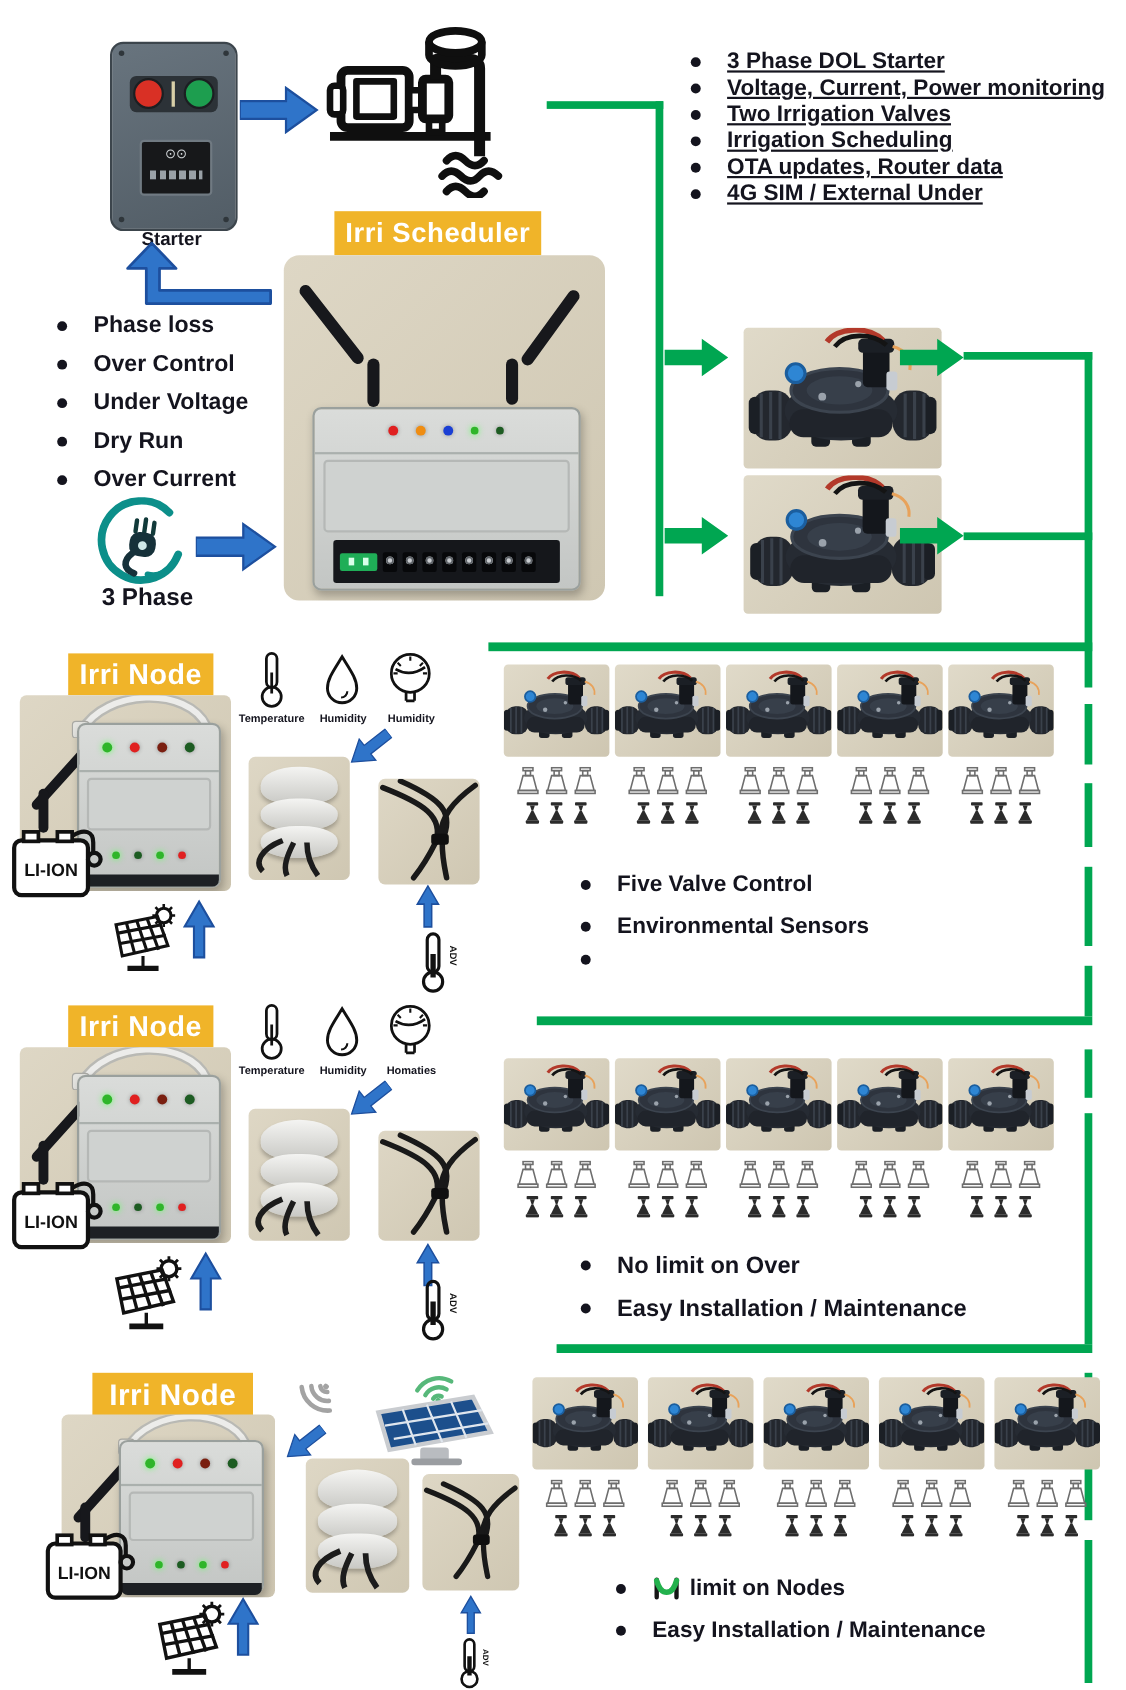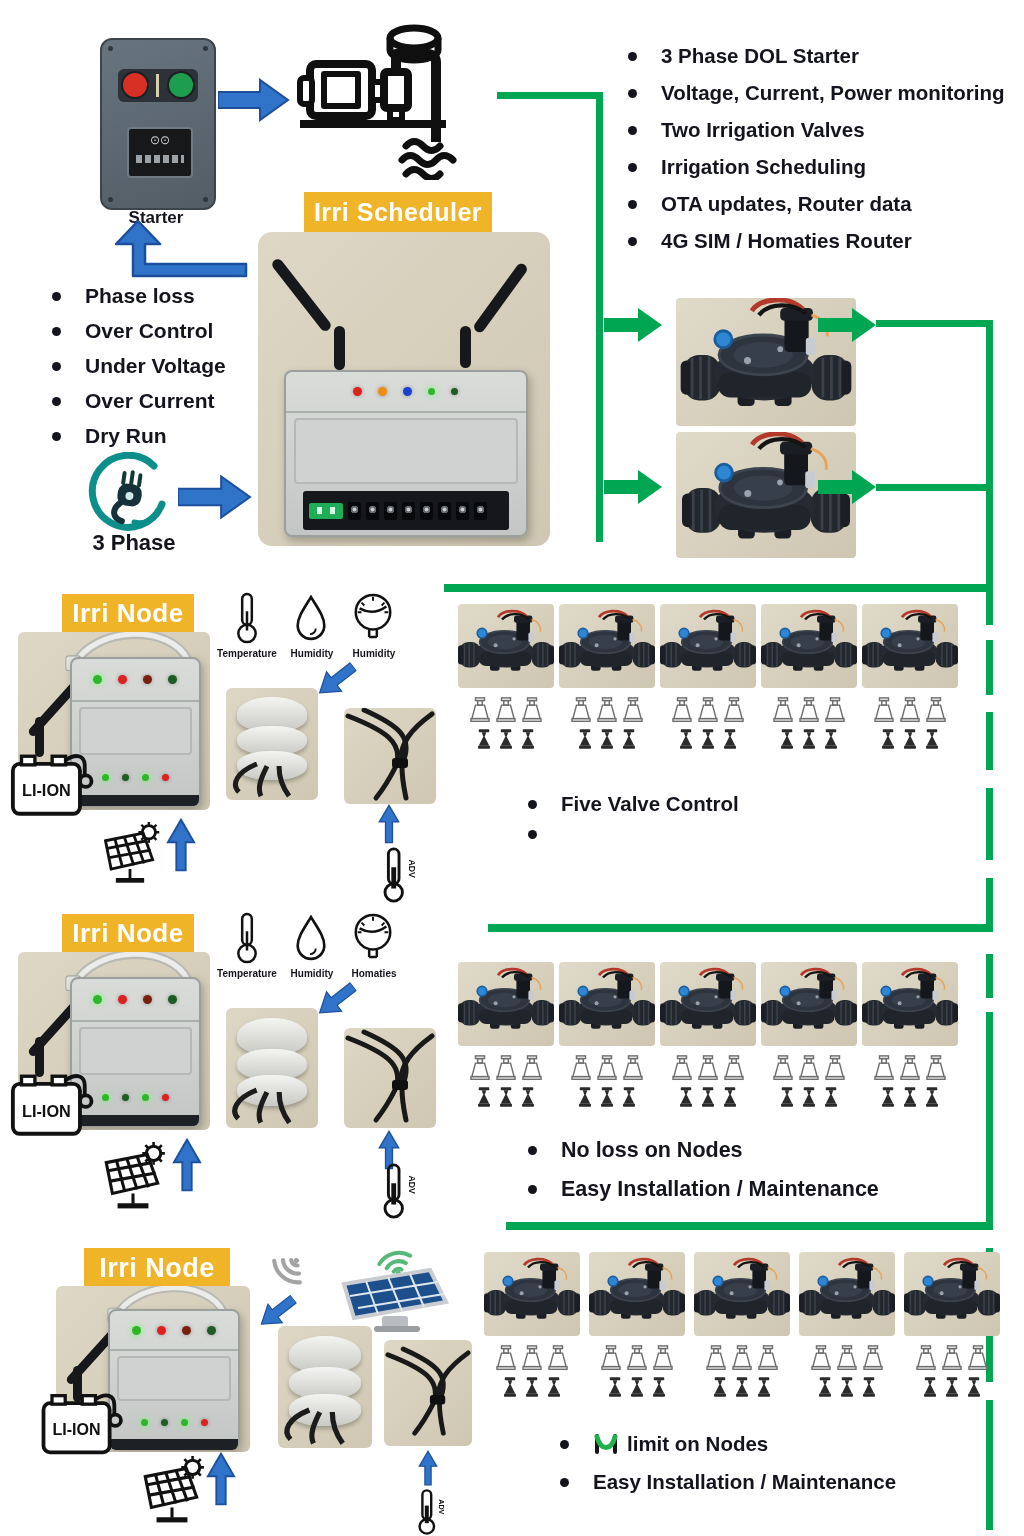--- a/index.html
+++ b/index.html
@@ -57,7 +57,7 @@
   .sprow{display:flex;justify-content:center;gap:4px;}
   .vrow{position:absolute;display:flex;}
   
-  .f-right{font-size:20.5px;gap:13px;}
+  .f-right{font-size:20.5px;text-decoration:underline;}
   .f-left{font-size:21px;gap:11px;}
   .f-node{font-size:20.5px;gap:14px;}
   .noglyph{display:inline-block;margin-right:8px;}

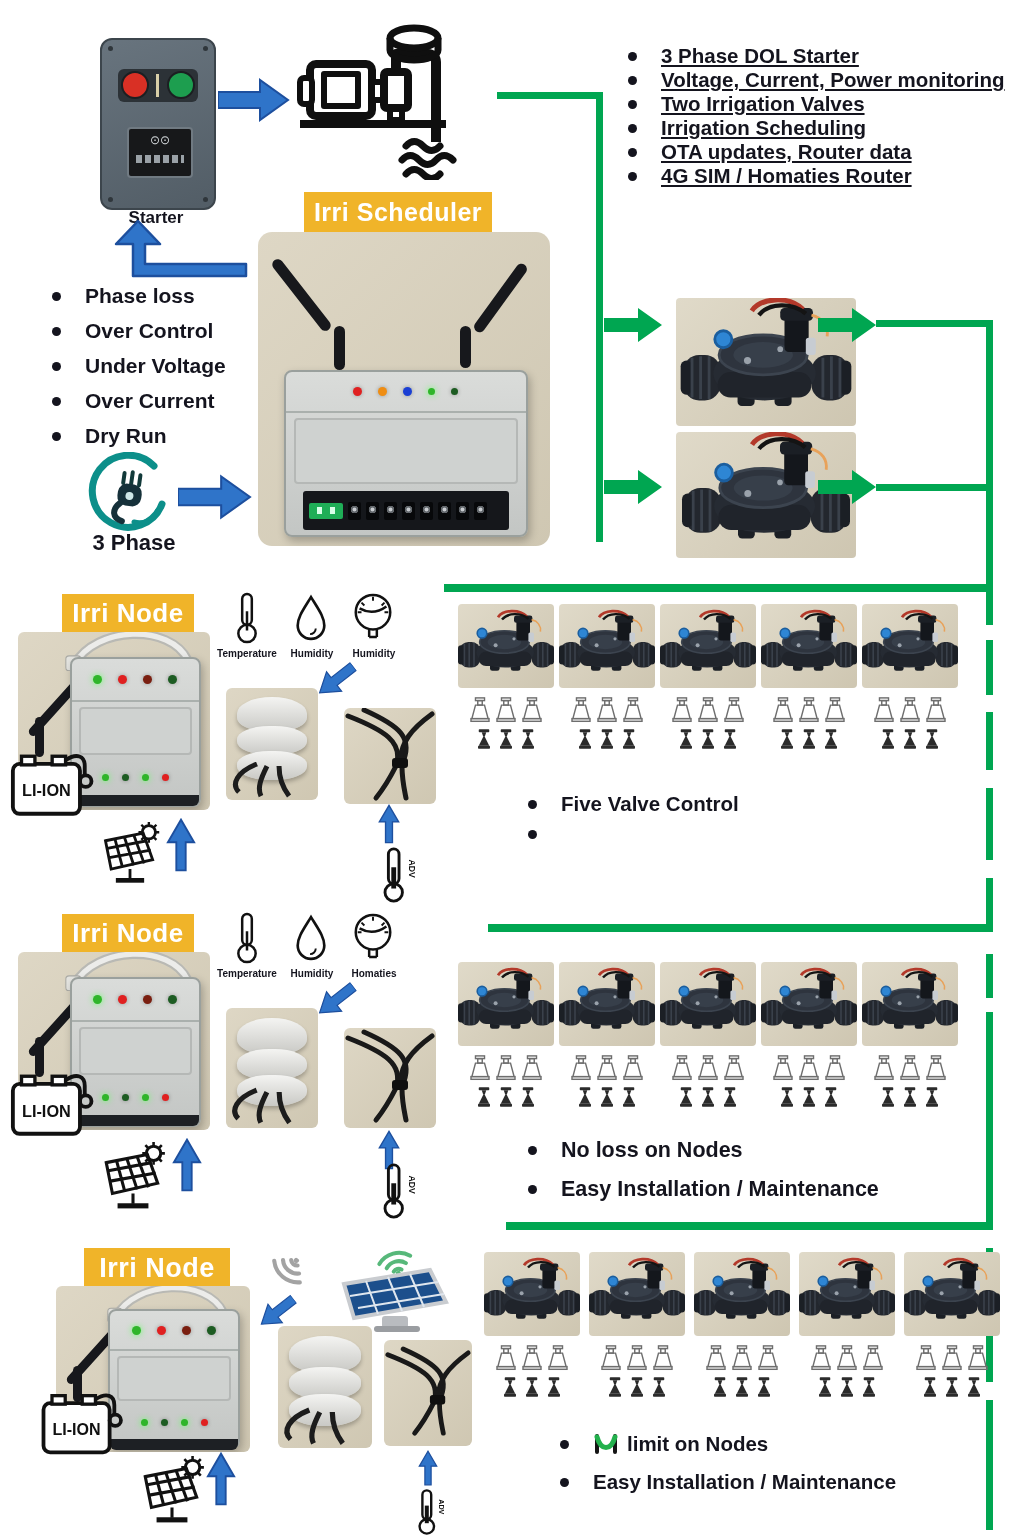--- a/index.html
+++ b/index.html
@@ -150,7 +150,7 @@
       </div>
     <div class="row">
         <span class="dot"></span>
-        <span>4G SIM / Homaties Router</span>
+        <span>4G SIM / External Under</span>
       </div>
   </div>
 

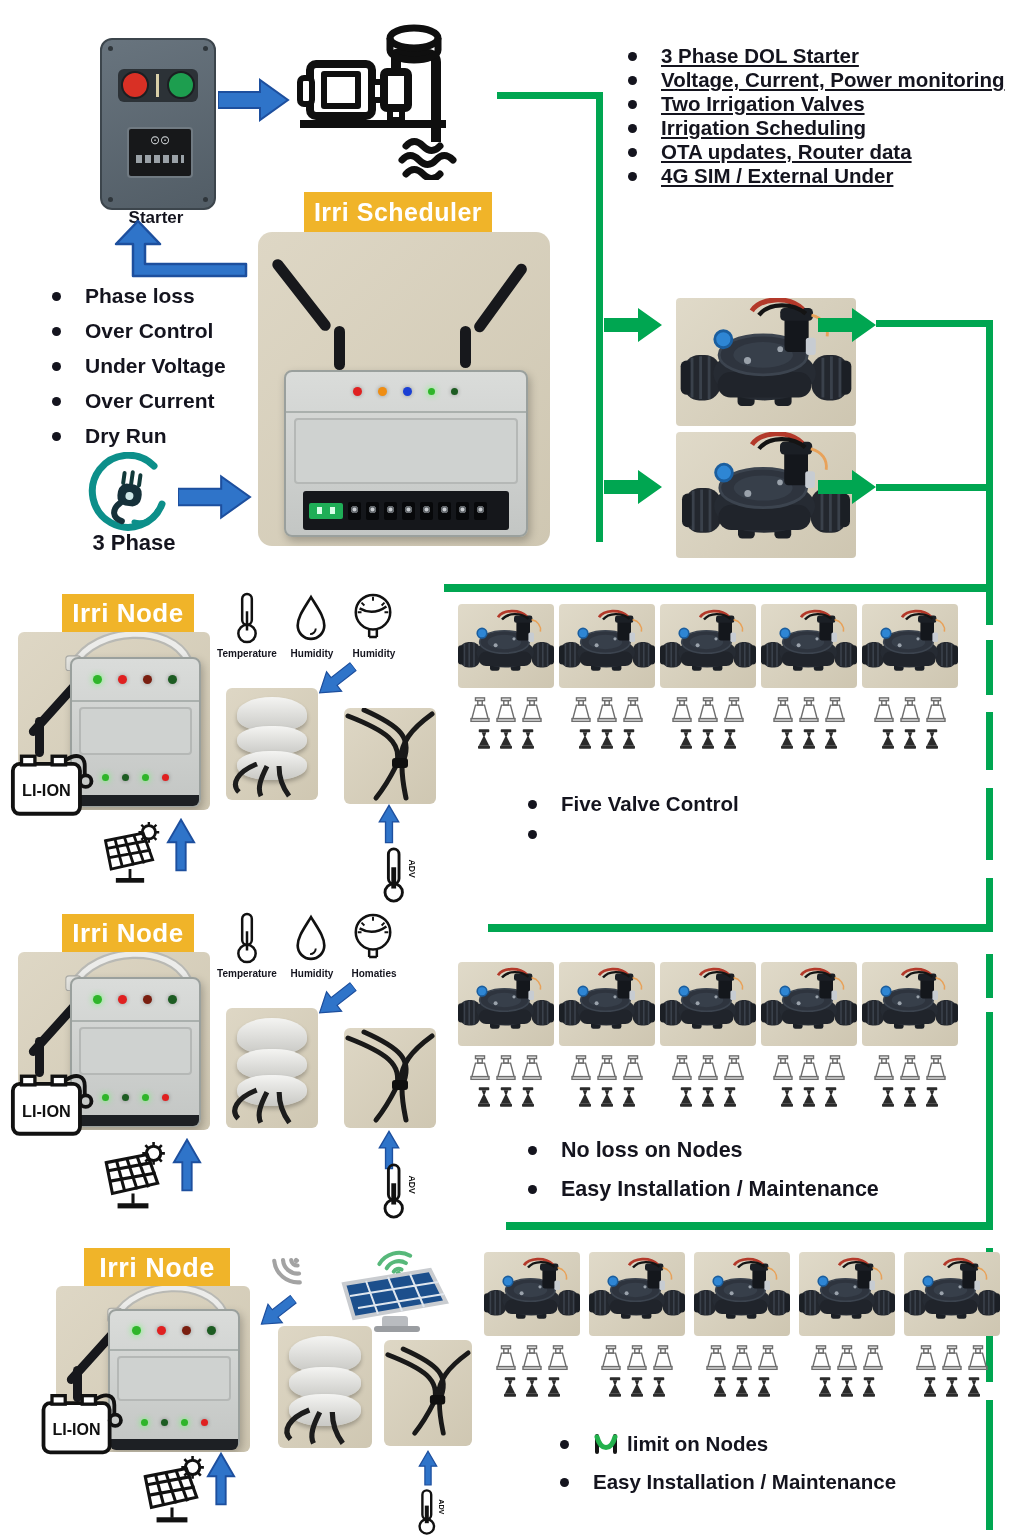--- a/index.html
+++ b/index.html
@@ -173,11 +173,11 @@
       </div>
     <div class="row">
         <span class="dot"></span>
-        <span>Over Current</span>
+        <span>Dry Run</span>
       </div>
     <div class="row">
         <span class="dot"></span>
-        <span>Dry Run</span>
+        <span>Over Current</span>
       </div>
   </div>
 

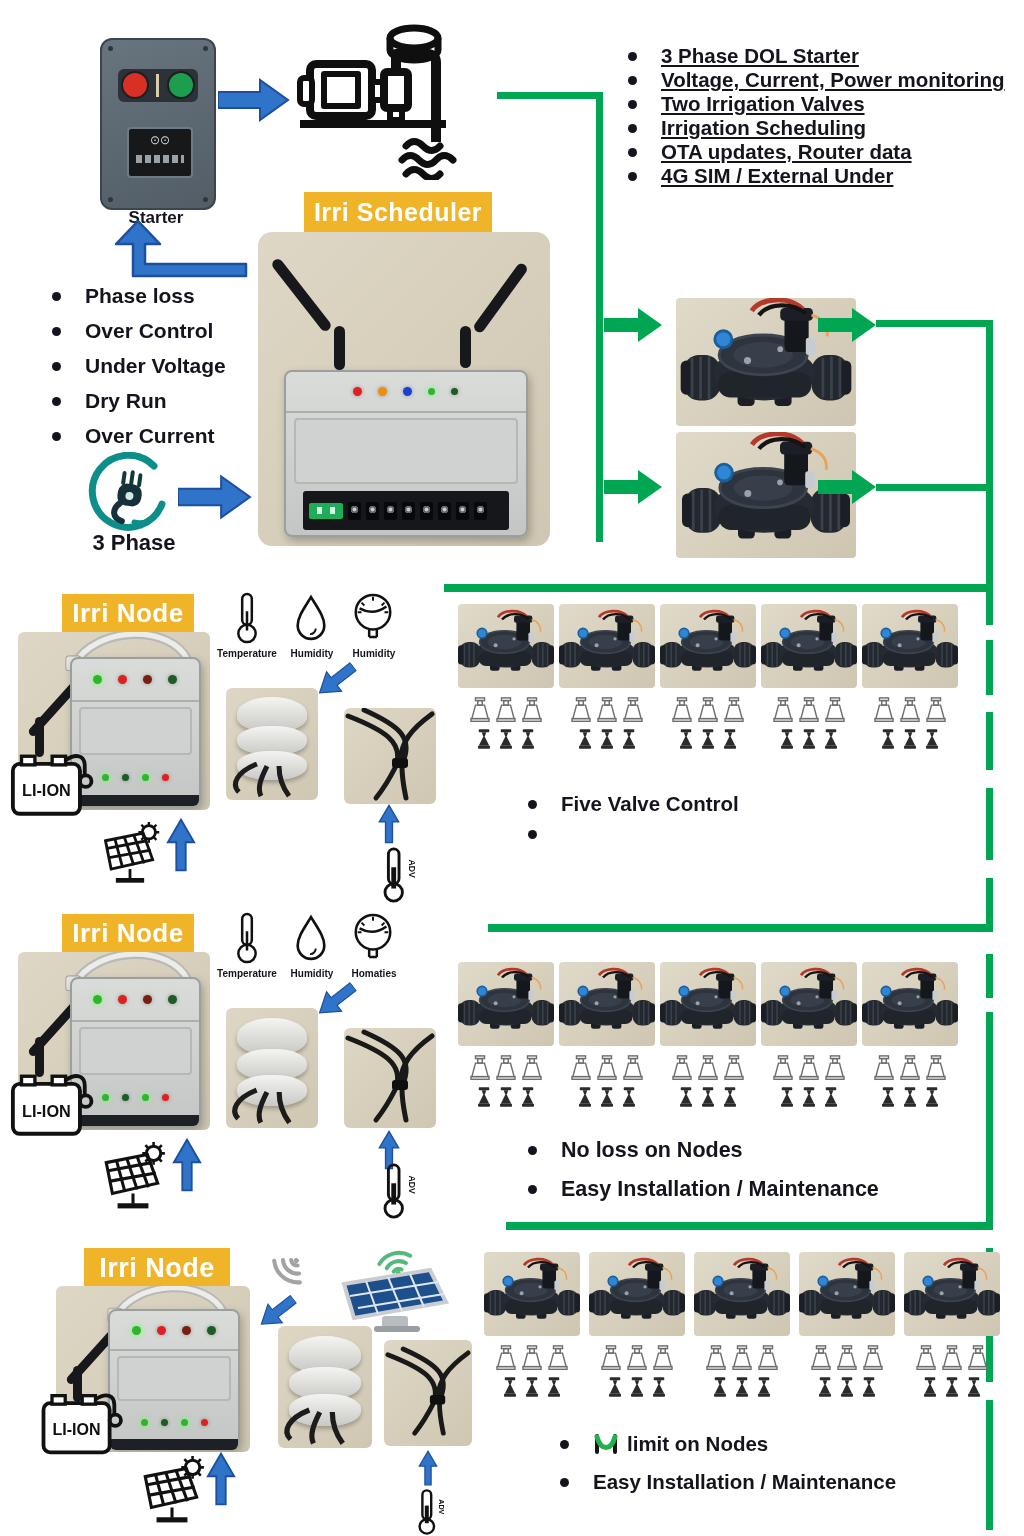--- a/index.html
+++ b/index.html
@@ -865,6 +865,10 @@
       </div>
     <div class="row">
         <span class="dot"></span>
+        <span>Environmental Sensors</span>
+      </div>
+    <div class="row">
+        <span class="dot"></span>
       </div>
   </div>
 

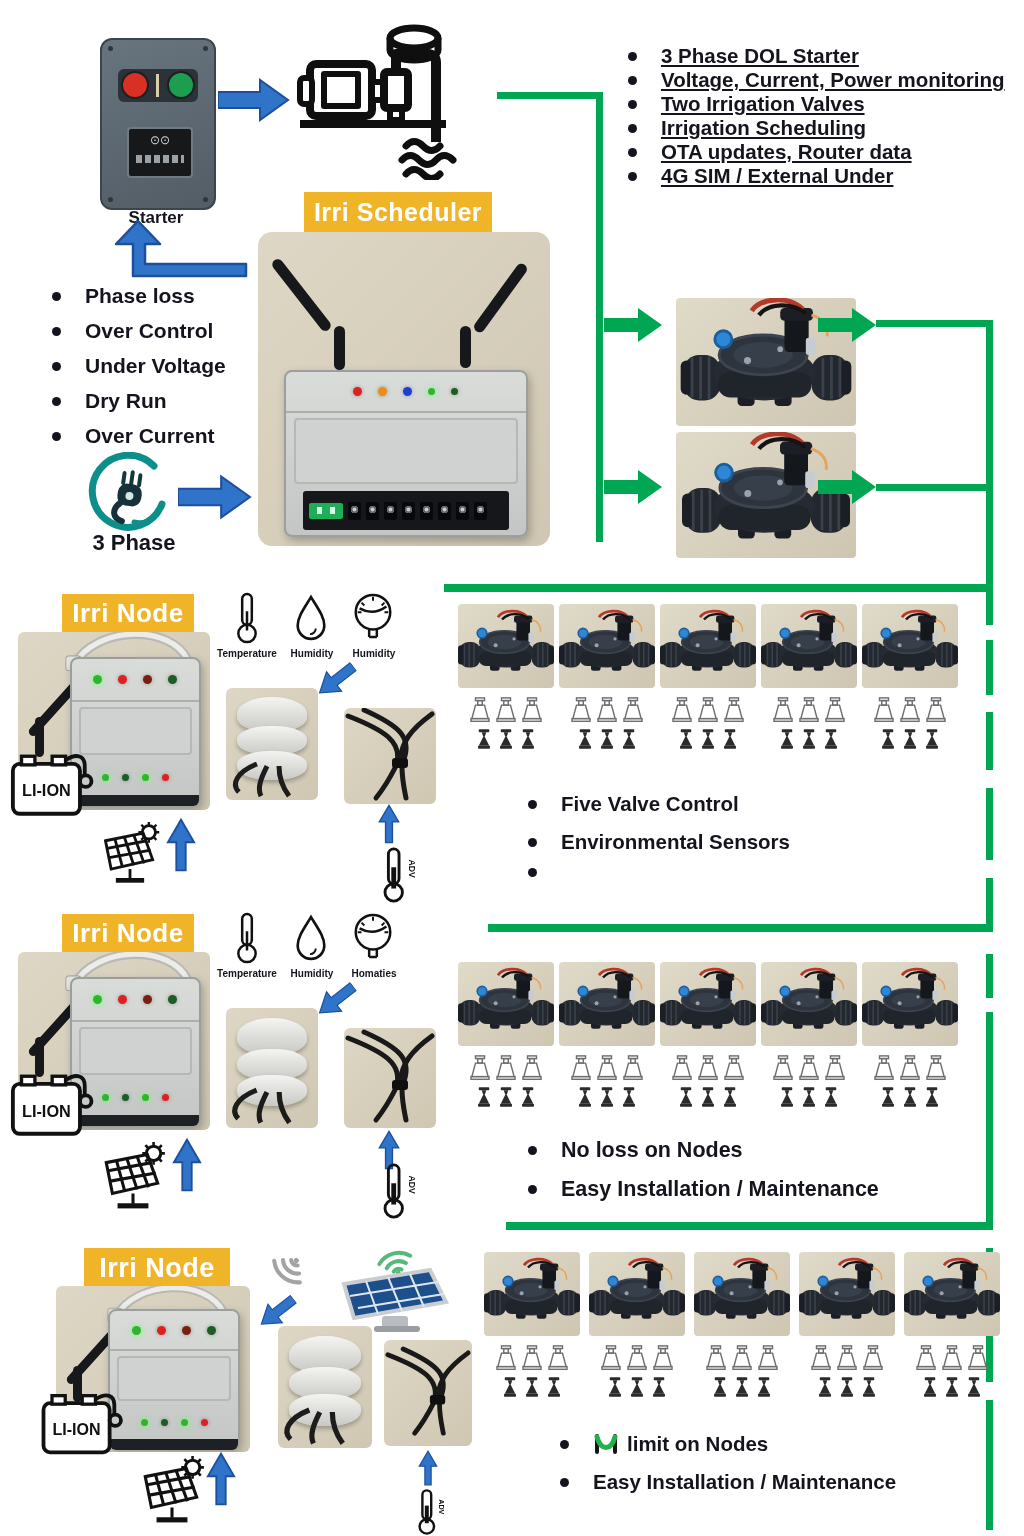--- a/index.html
+++ b/index.html
@@ -1428,7 +1428,7 @@
   <div class="abs blist f-node" style="left:528px;top:1138px;width:440px;font-size:21.5px;">
     <div class="row">
         <span class="dot"></span>
-        <span>No loss on Nodes</span>
+        <span>No limit on Over</span>
       </div>
     <div class="row">
         <span class="dot"></span>

